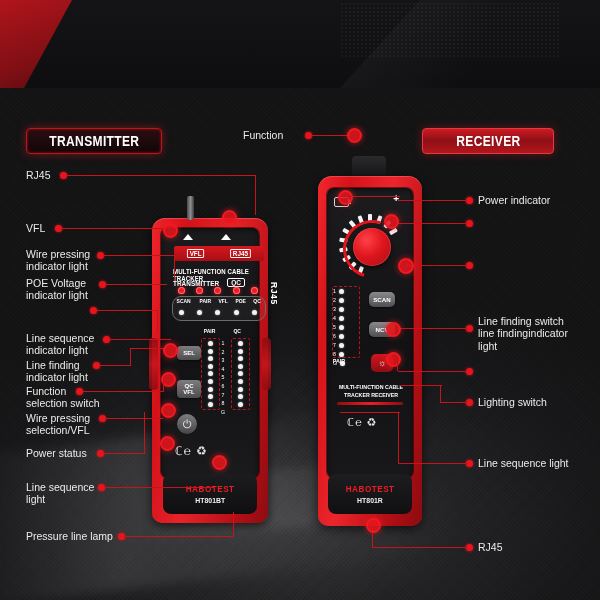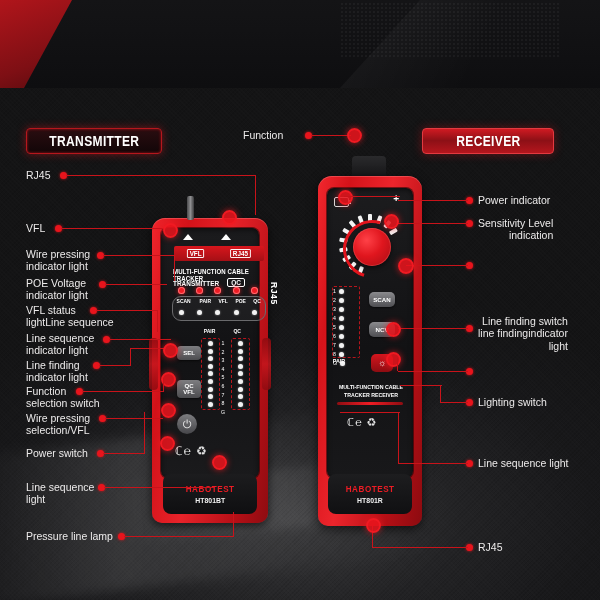--- a/index.html
+++ b/index.html
@@ -64,7 +64,7 @@
 
   
   .lbl{position:absolute;font-size:10.5px;line-height:12.4px;color:#eceaea;white-space:pre;}
-  .lbl.r{text-align:right;}
+  .lbl.r{text-align:left;}
   .dot{position:absolute;width:7px;height:7px;border-radius:50%;
     background:#e8141c;box-shadow:0 0 3px rgba(232,20,28,.9);}
   .ring{position:absolute;border-radius:50%;border:2px solid #f01a22;

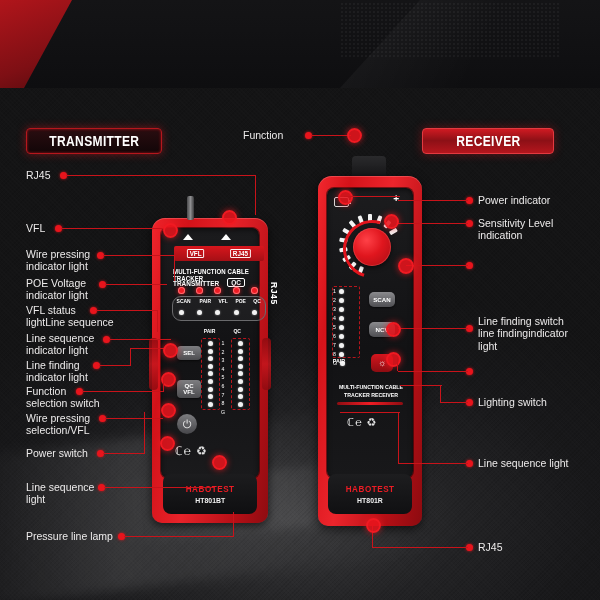--- a/index.html
+++ b/index.html
@@ -461,8 +461,6 @@
   <div class="ring" style="left:338px;top:190px;width:11px;height:11px;"></div>
   <div class="ln" style="left:344px;top:196px;width:56px;"></div>
 
-  <div class="lbl r" style="left:478px;top:217px;">Sensitivity Level
-indication</div>
   <div class="dot" style="left:466px;top:220px;"></div>
   <div class="ln" style="left:398px;top:223px;width:70px;"></div>
   <div class="ring" style="left:384px;top:214px;width:11px;height:11px;"></div>

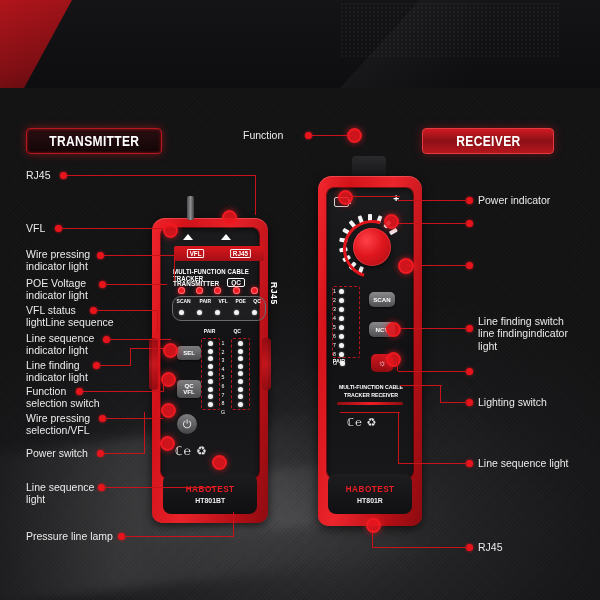--- a/index.html
+++ b/index.html
@@ -406,8 +406,6 @@
   <div class="dot" style="left:99px;top:281px;"></div>
   <div class="ln" style="left:105px;top:284px;width:62px;"></div>
 
-  <div class="lbl" style="left:26px;top:304px;">VFL status
-lightLine sequence</div>
   <div class="dot" style="left:90px;top:307px;"></div>
   <div class="ln" style="left:96px;top:310px;width:62px;"></div>
   <div class="lnv" style="left:157px;top:310px;height:22px;"></div>

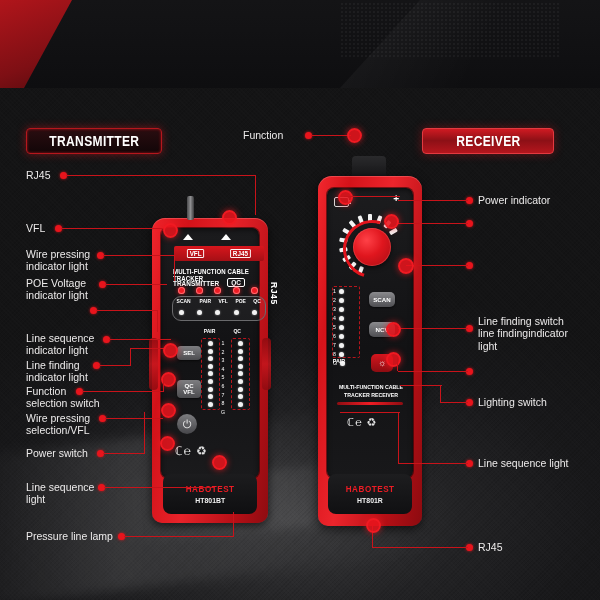--- a/index.html
+++ b/index.html
@@ -436,7 +436,7 @@
   <div class="ln" style="left:105px;top:418px;width:58px;"></div>
   <div class="ring" style="left:161px;top:403px;width:11px;height:11px;"></div>
 
-  <div class="lbl" style="left:26px;top:447px;">Power switch</div>
+  <div class="lbl" style="left:26px;top:447px;">Power status</div>
   <div class="dot" style="left:97px;top:450px;"></div>
   <div class="ln" style="left:103px;top:453px;width:42px;"></div>
   <div class="lnv" style="left:144px;top:412px;height:42px;"></div>

